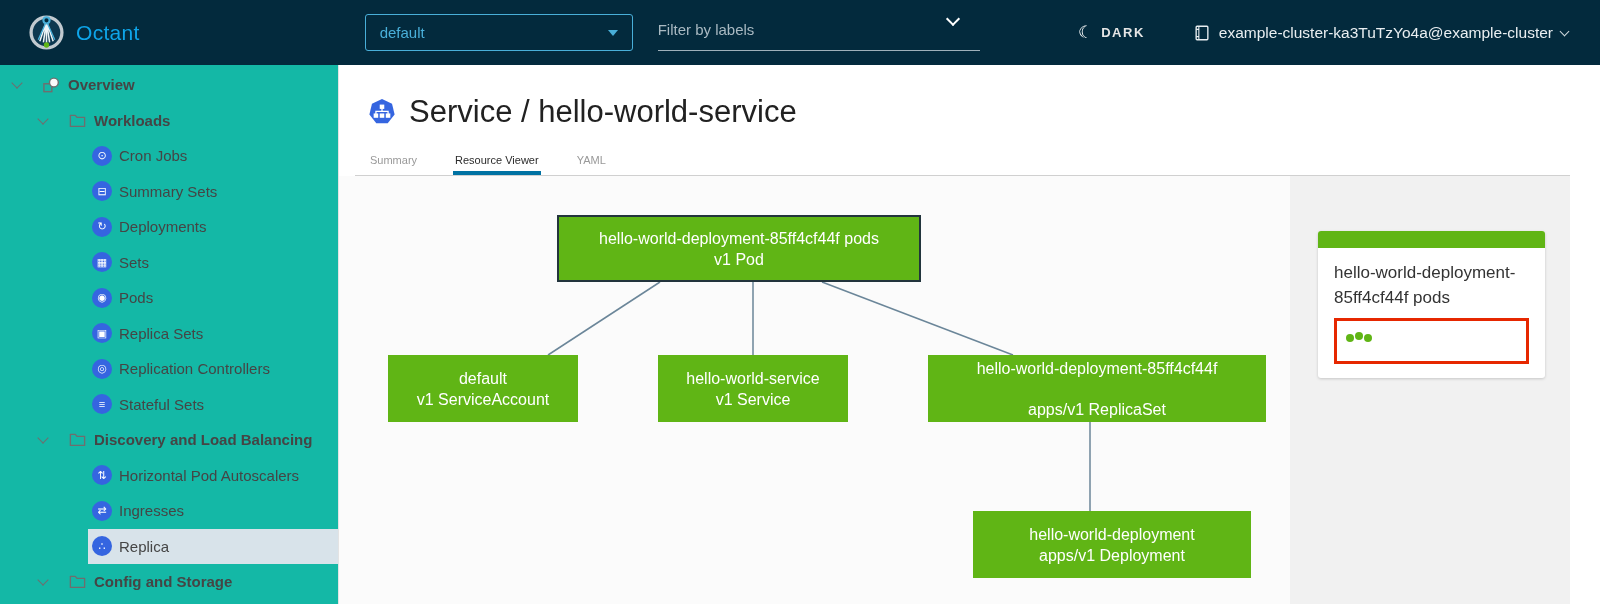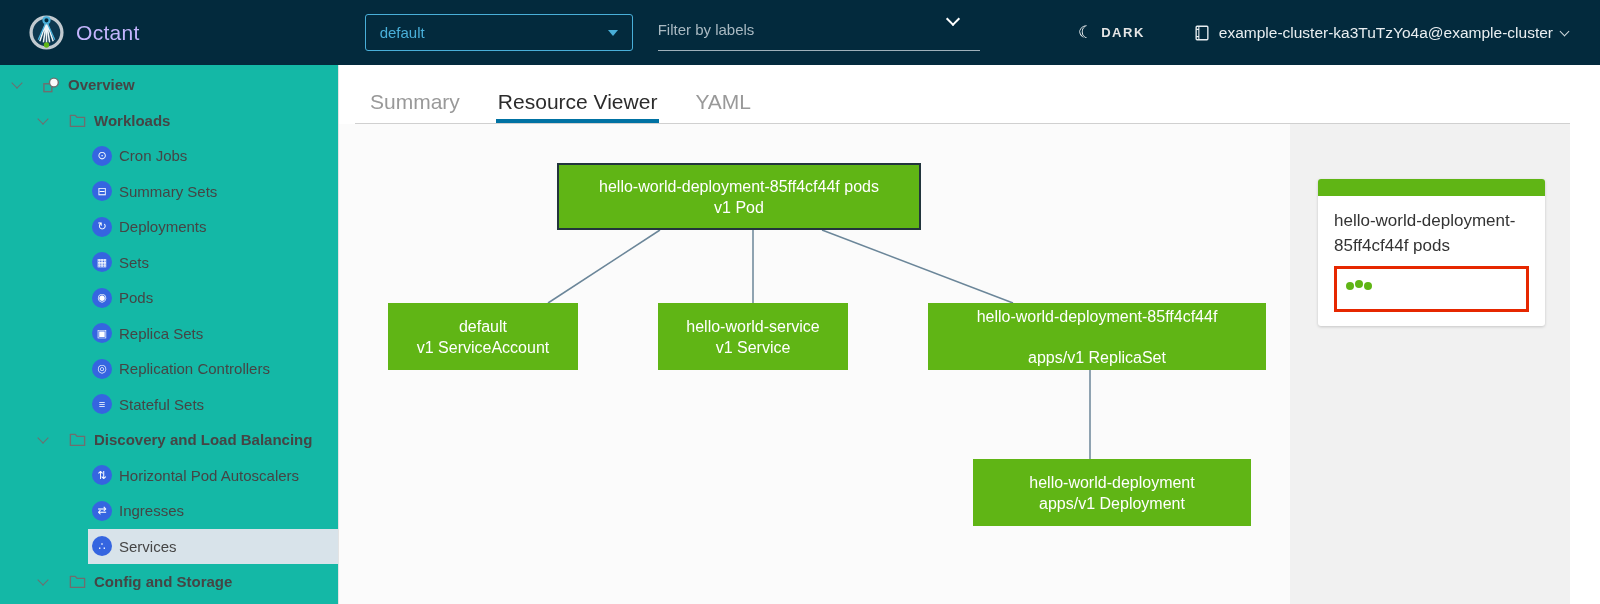--- a/index.html
+++ b/index.html
@@ -10,7 +10,7 @@
   .app-header { height:65px; background:#032a3d; display:flex; align-items:center;
                 padding:0 32px 0 28px; color:#fff; }
   .logo-wrap { display:flex; align-items:center; }
-  .app-title { font-size:21px; font-weight:400; color:#c4b5fd; margin-left:11px; letter-spacing:.3px; }
+  .app-title { font-size:21px; font-weight:400; color:#0ea5e9; margin-left:11px; letter-spacing:.3px; }
   .ns-select { margin-left:225px; width:268px; height:37px; border:1px solid #49afd9;
                border-radius:3px; display:flex; align-items:center; padding:0 14px;
                color:#49afd9; font-size:15px; cursor:pointer; }

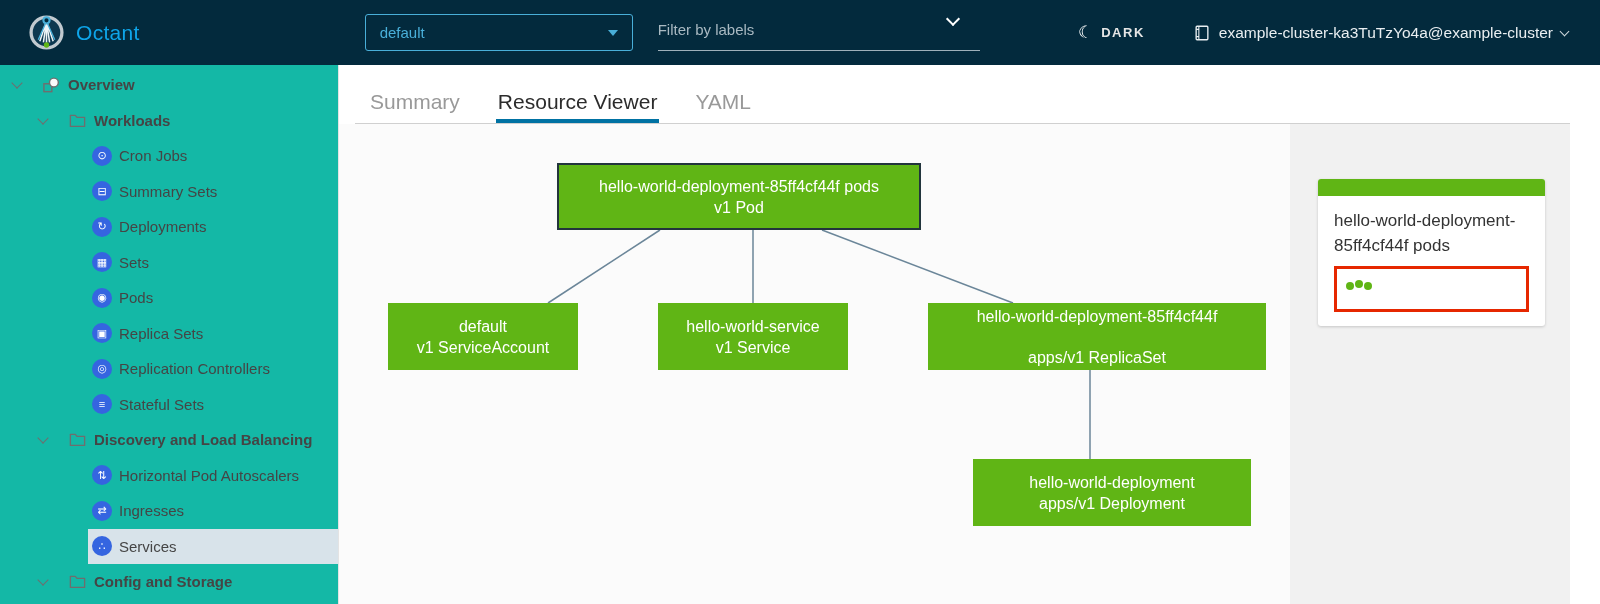--- a/index.html
+++ b/index.html
@@ -213,6 +213,19 @@
     </nav>
 
   <div class="main">
+    <div class="page-head">
+      <svg width="28" height="28" viewBox="0 0 24 24">
+        <polygon points="12,0.8 20.6,4.9 22.8,14.2 16.9,21.7 7.1,21.7 1.2,14.2 3.4,4.9" fill="#3565e0"></polygon>
+        <g stroke="#fff" stroke-width="1.1" fill="#fff">
+          <rect x="10.6" y="6.2" width="2.8" height="2.6"></rect>
+          <path d="M12 8.8 v2.6 M6.8 13.8 v-2.4 h10.4 v2.4" fill="none"></path>
+          <rect x="5.4" y="13.8" width="2.8" height="2.6"></rect>
+          <rect x="10.6" y="13.8" width="2.8" height="2.6"></rect>
+          <rect x="15.8" y="13.8" width="2.8" height="2.6"></rect>
+        </g>
+      </svg>
+      <h1 class="page-title">Service / hello-world-service</h1>
+    </div>
 
     <div class="tabs-row" id="tabs">
         <div class="tab">Summary</div>

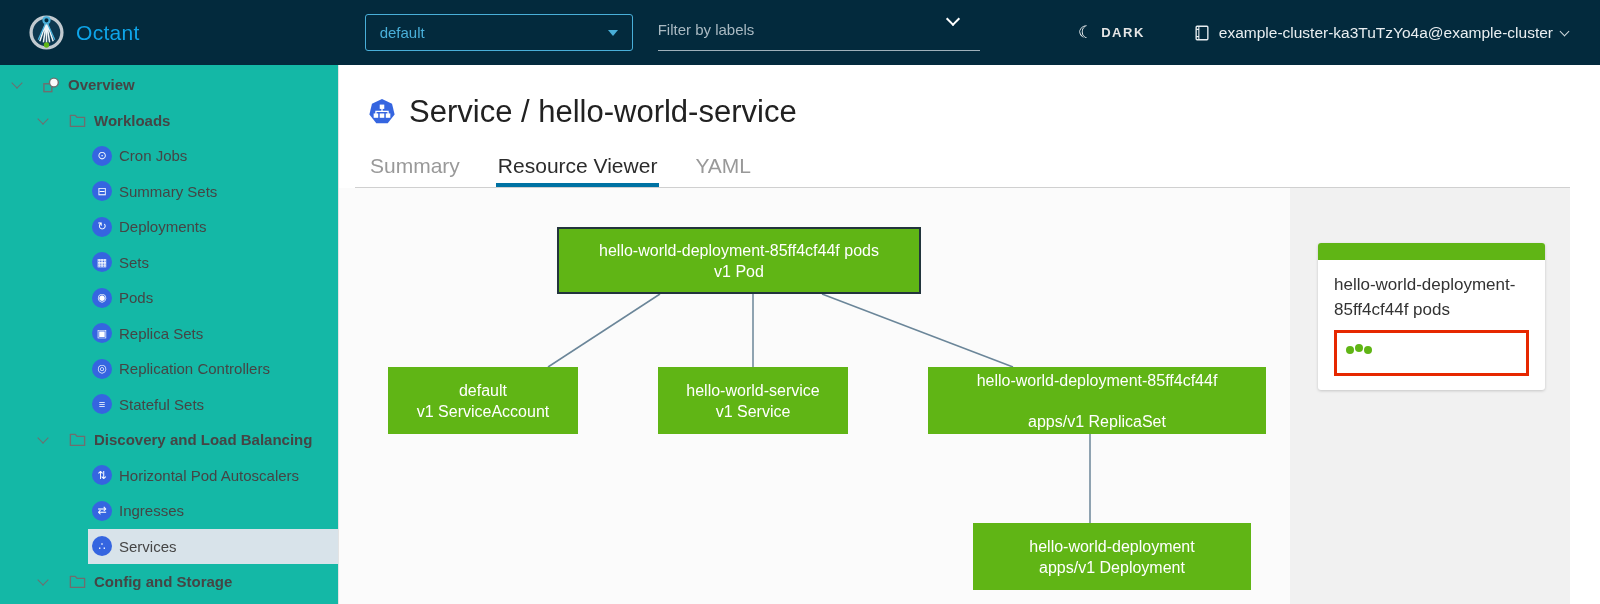--- a/index.html
+++ b/index.html
@@ -62,7 +62,7 @@
   .page-title { font-size:31px; font-weight:300; color:#212121; margin-left:13px; line-height:34px; }
   .tabs-row { margin:20px 30px 0 16px; border-bottom:1px solid #d0d0d0; padding-left:13px;
               display:flex; gap:34px; }
-  .tab { font-size:21px; color:#999; padding:5px 2px 9px; cursor:pointer; }
+  .tab { font-size:11px; color:#999; padding:5px 2px 9px; cursor:pointer; }
   .tab.active { color:#2c2c2c; font-weight:500; border-bottom:4px solid #0072a3; padding-bottom:5px; }
 
   .content-row { flex:1; display:flex; }

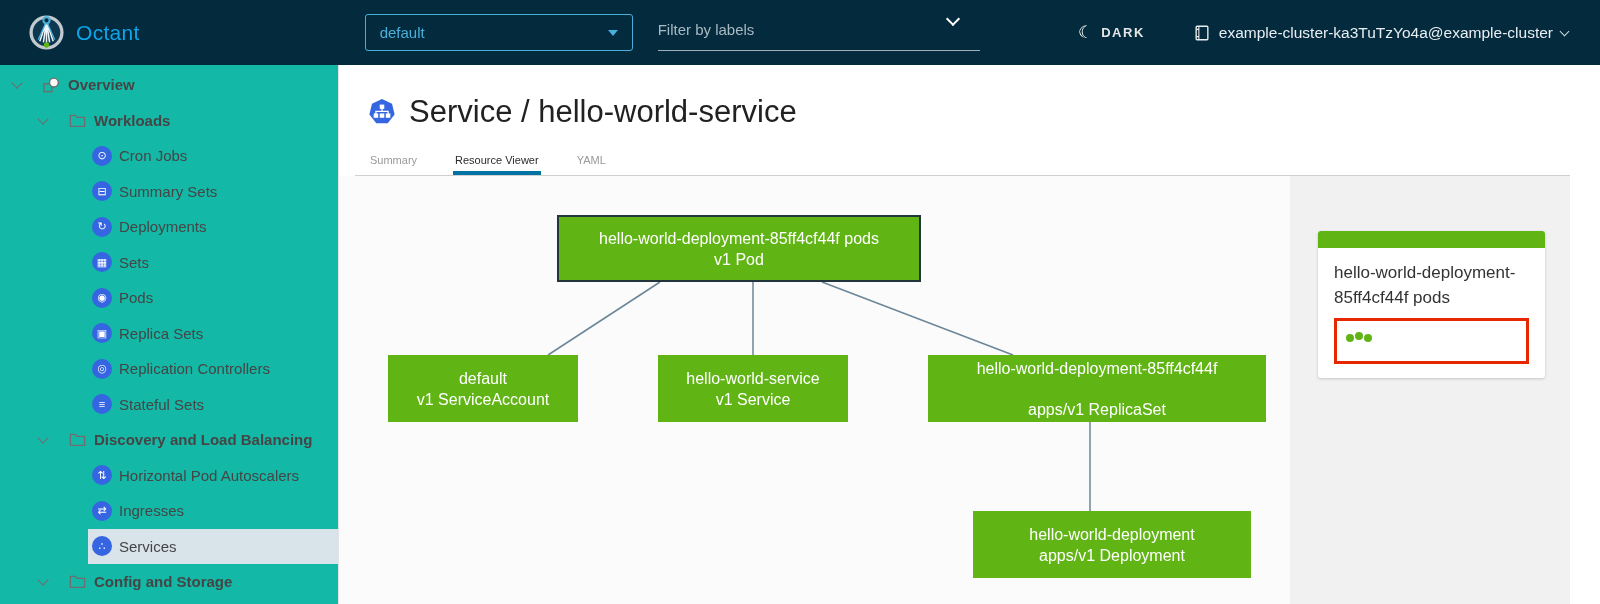--- a/index.html
+++ b/index.html
@@ -199,7 +199,7 @@
       </div>
       <div class="side-row lvl2 selected">
         <span class="k8s-icon">∴</span>
-        <span class="side-label">Services</span>
+        <span class="side-label">Replica</span>
       </div>
       <div class="side-row lvl1 head">
         <span class="chev"></span>

